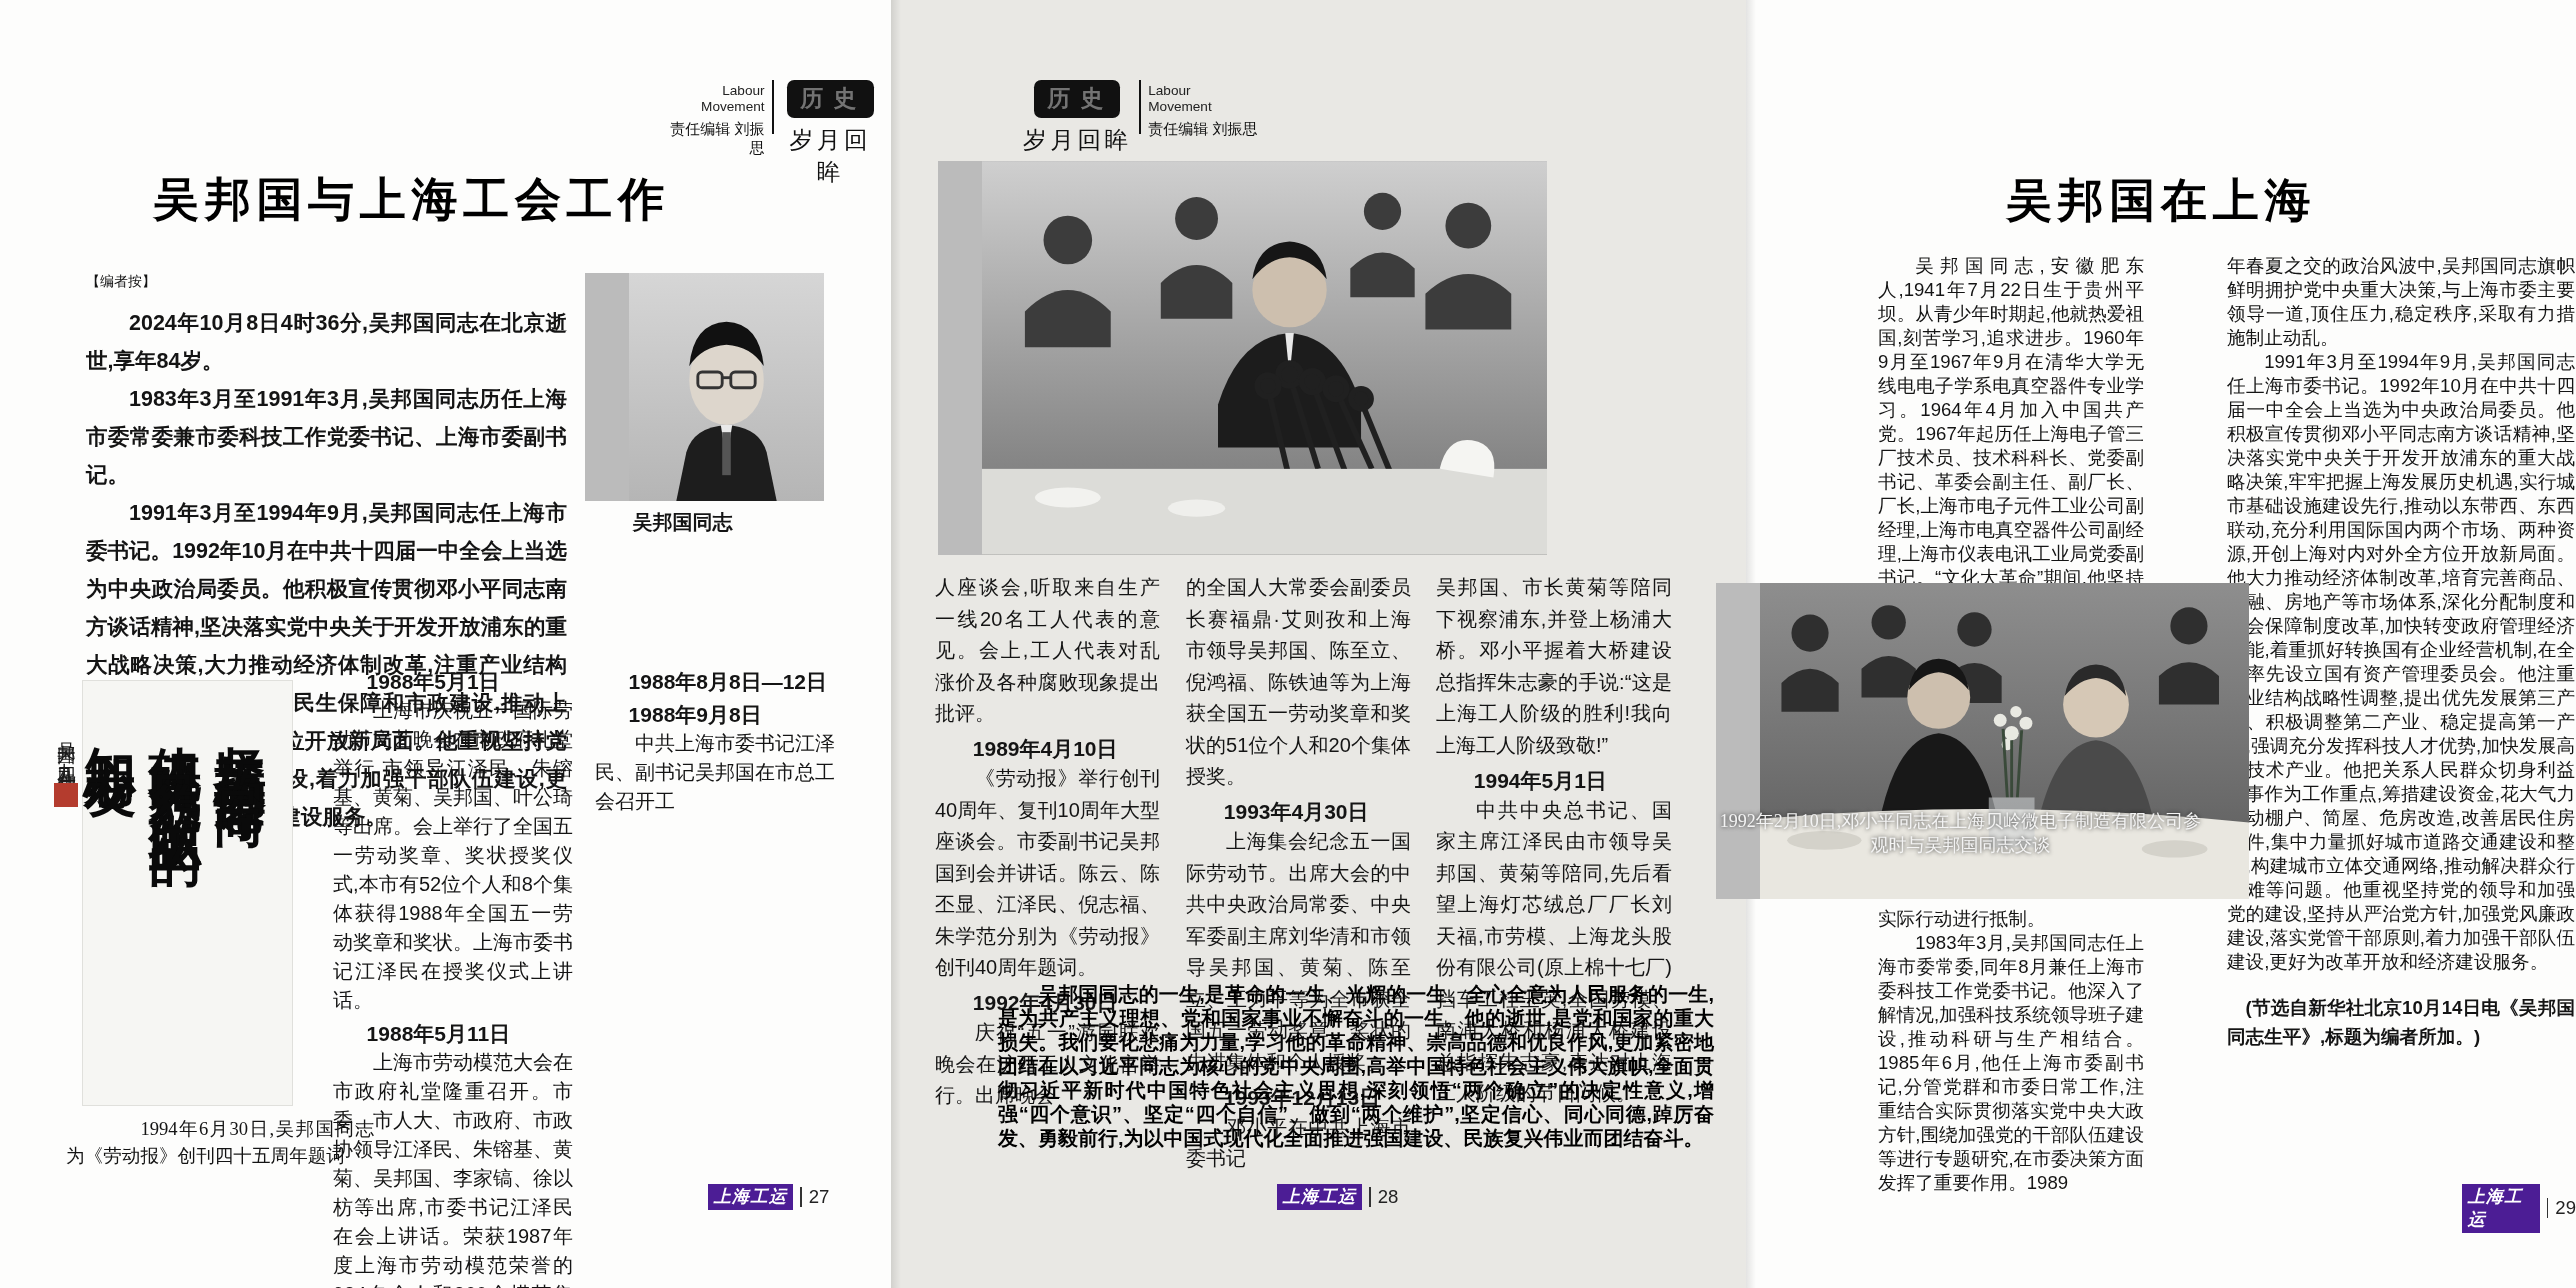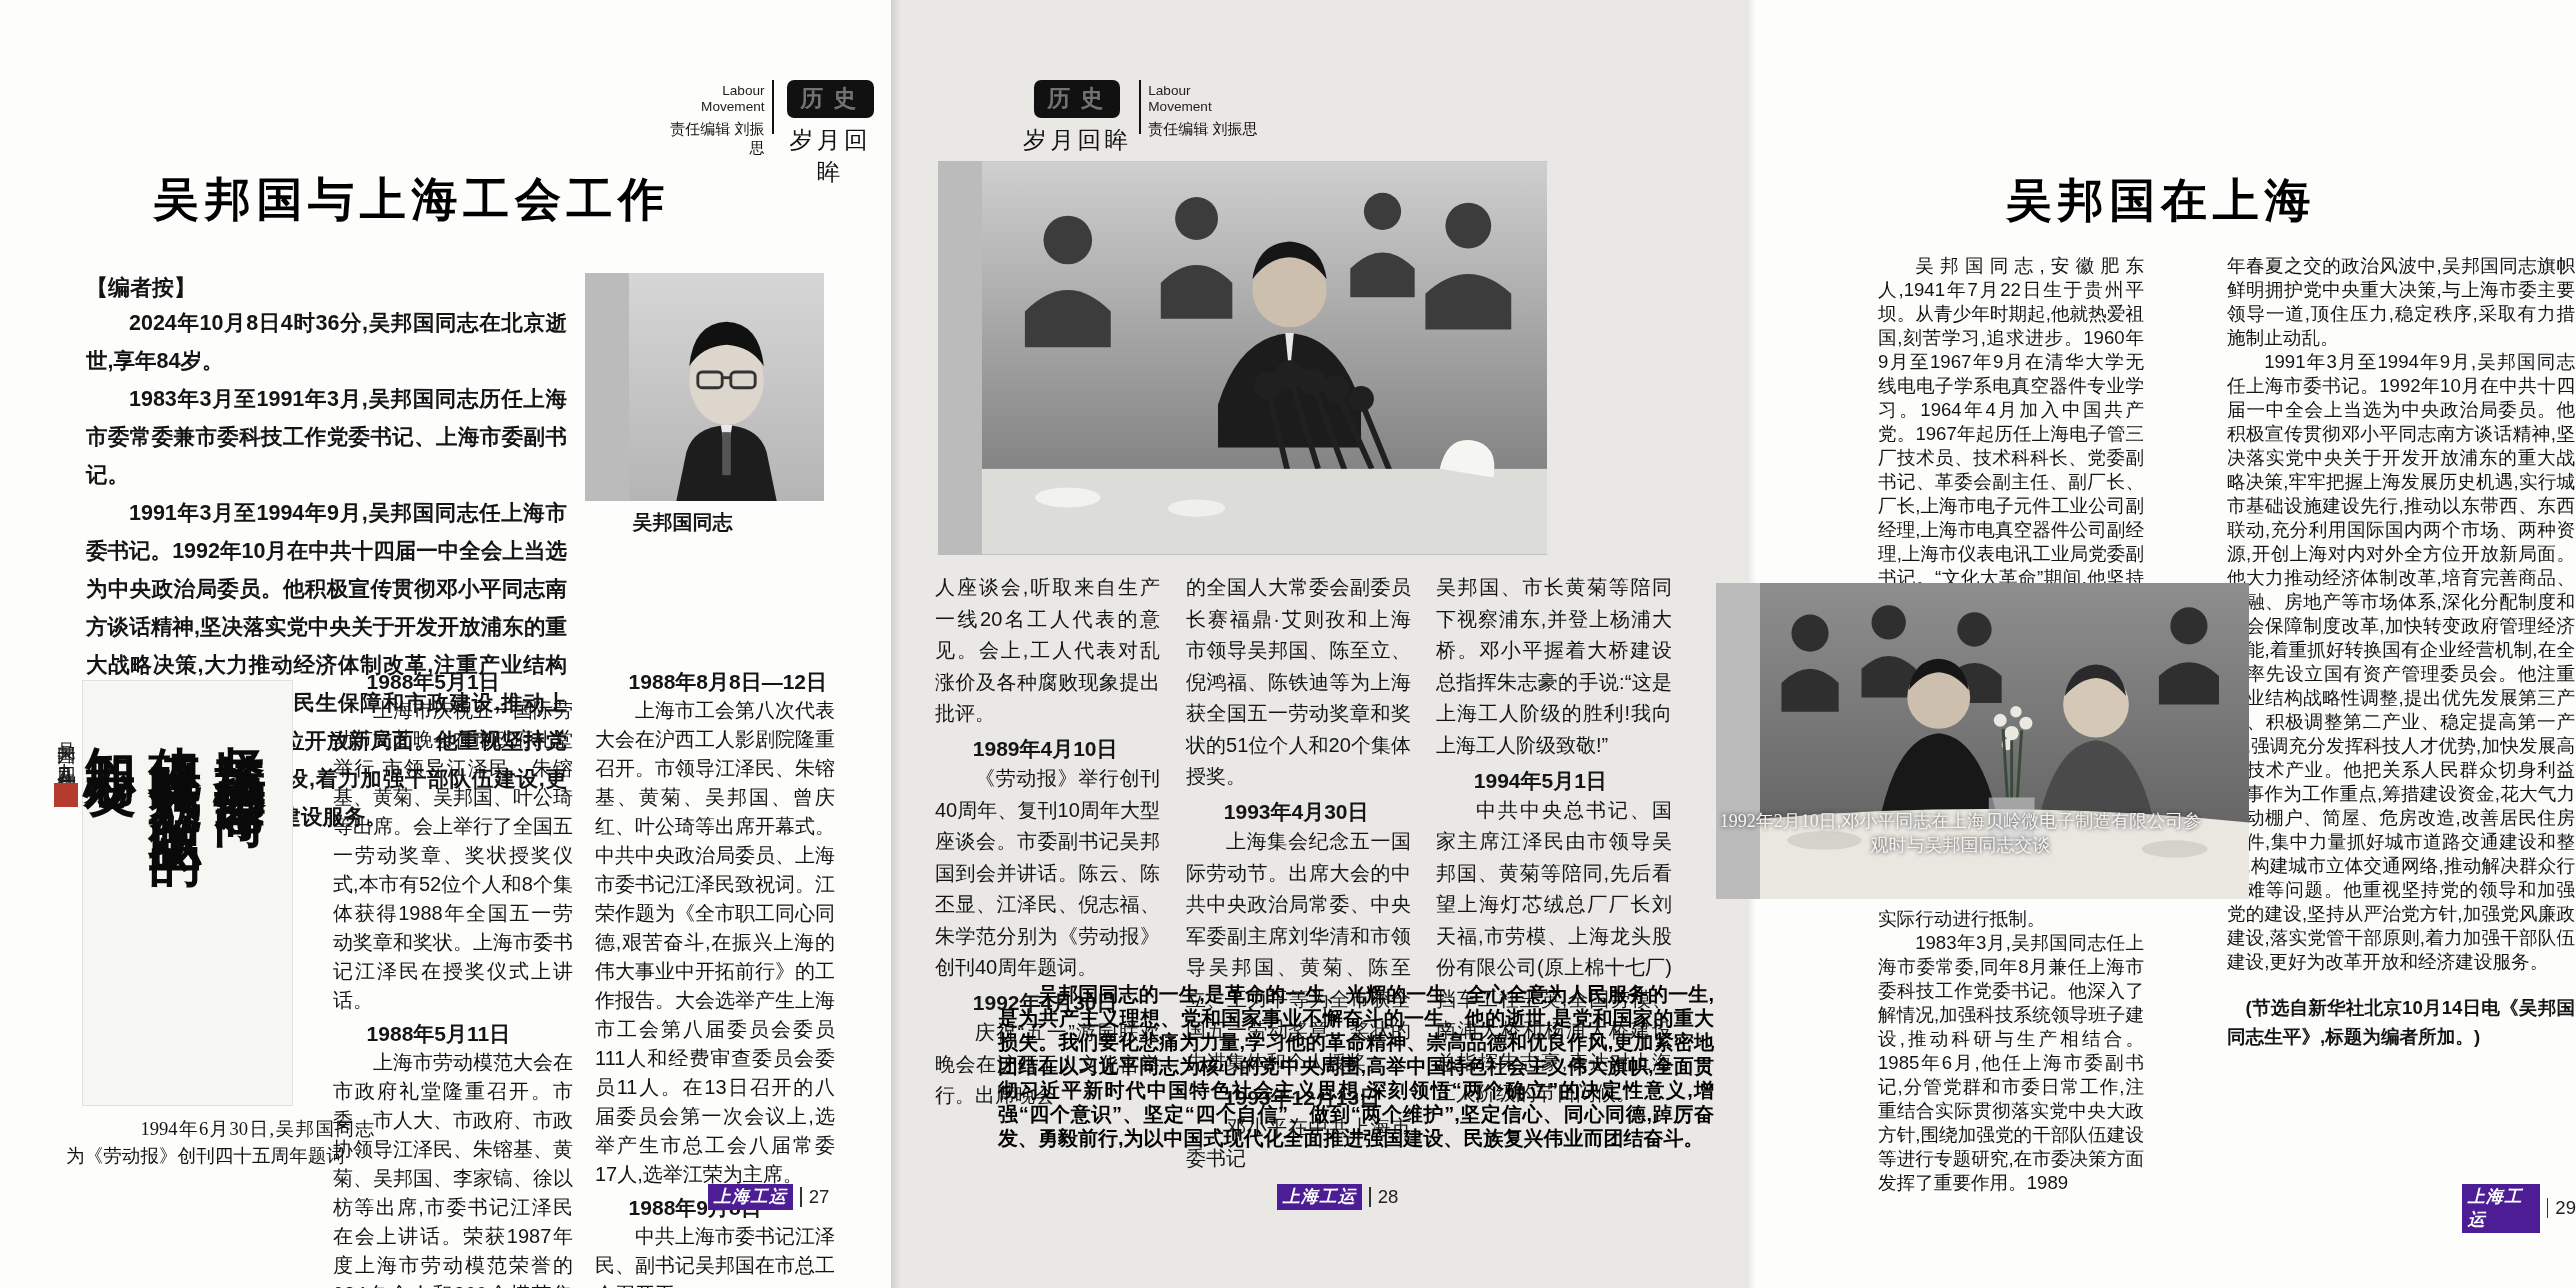--- a/index.html
+++ b/index.html
@@ -21,7 +21,7 @@
   
   .big-title{font-size:46px;font-weight:bold;letter-spacing:5.7px;color:#000;white-space:nowrap;}
   
-  .note-label{font-size:22px;font-weight:bold;}
+  .note-label{font-size:14px;font-weight:normal;}
   .note-p{font-size:21.5px;line-height:38px;text-align:justify;font-weight:600;margin:0;text-indent:2em;}
   .intro-p{font-size:21.5px;line-height:38px;text-align:justify;margin:0;text-indent:2em;}
   .tl-date{font-size:21px;font-weight:bold;text-indent:1.6em;margin:0;padding-top:4.3px;}

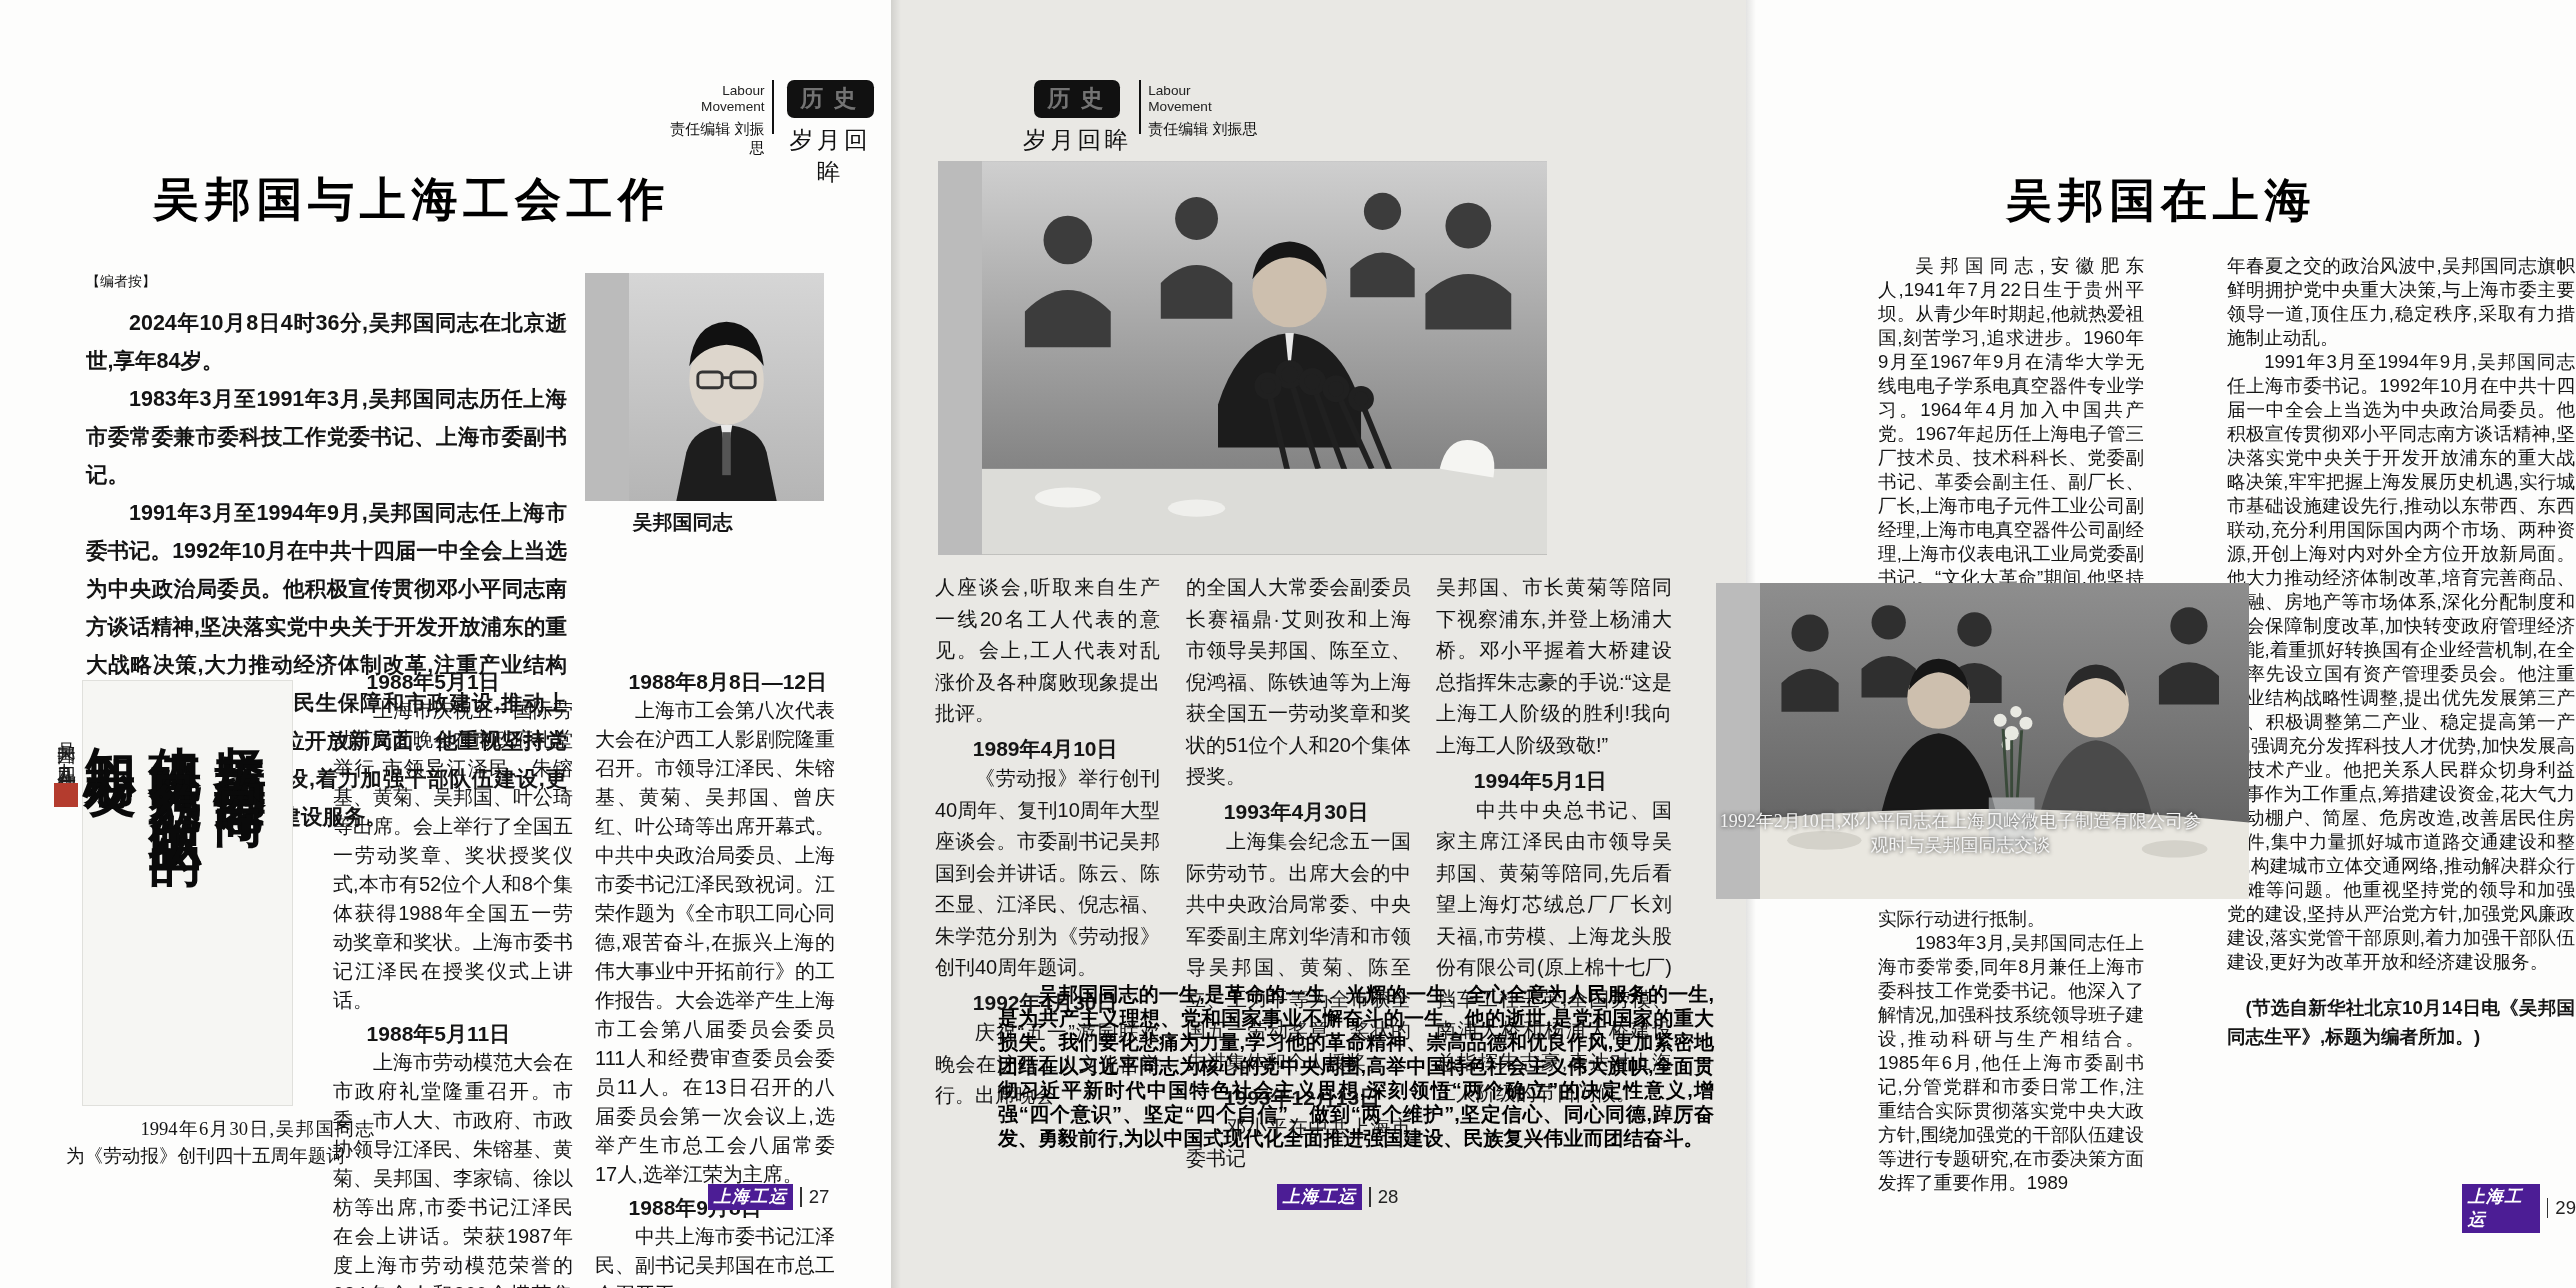--- a/index.html
+++ b/index.html
@@ -125,7 +125,6 @@
 
     <div class="abs" style="left:595px;top:664px;width:240px;">
       <p class="tl-date">1988年8月8日—12日</p>
-      <p class="tl-text">上海市工会第八次代表大会在沪西工人影剧院隆重召开。市领导江泽民、朱镕基、黄菊、吴邦国、曾庆红、叶公琦等出席开幕式。中共中央政治局委员、上海市委书记江泽民致祝词。江荣作题为《全市职工同心同德,艰苦奋斗,在振兴上海的伟大事业中开拓前行》的工作报告。大会选举产生上海市工会第八届委员会委员111人和经费审查委员会委员11人。在13日召开的八届委员会第一次会议上,选举产生市总工会八届常委17人,选举江荣为主席。</p>
       <p class="tl-date">1988年9月8日</p>
       <p class="tl-text">中共上海市委书记江泽民、副书记吴邦国在市总工会召开工</p>
     </div>

